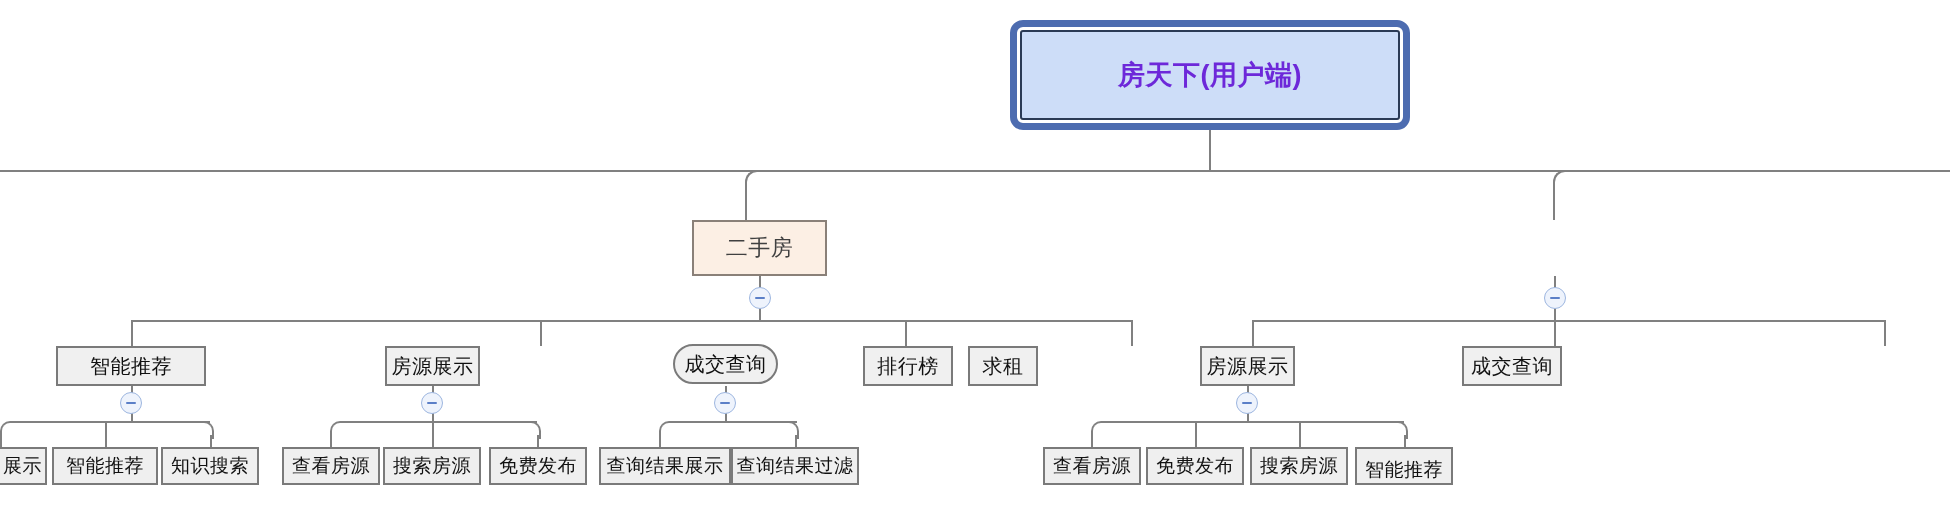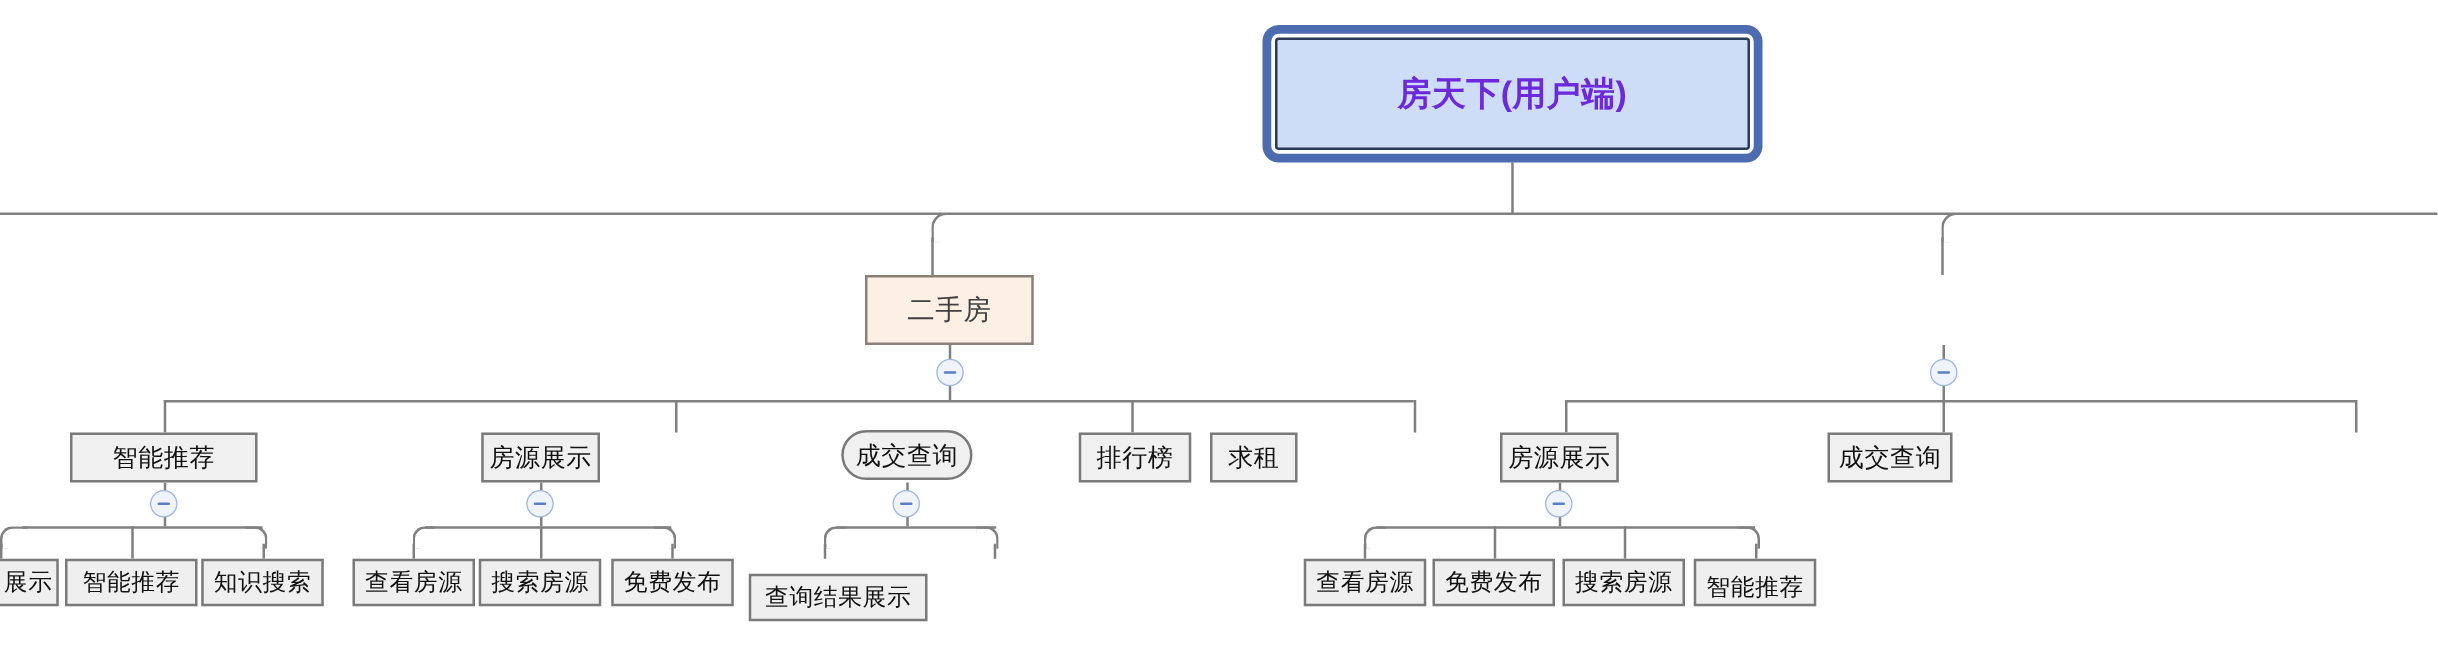--- a/index.html
+++ b/index.html
@@ -209,7 +209,7 @@
   <div class="ln vline" style="left:659px;top:435px;height:12px;"></div>
   <div class="ln vline" style="left:795px;top:435px;height:12px;"></div>
 
-  <div class="node lvl4" style="left:599px;top:447px;width:143px;height:38px;margin-top:12px;">
+  <div class="node lvl4" style="left:599px;top:447px;width:132px;height:38px;">
     <span>查询结果展示</span>
   </div>
 

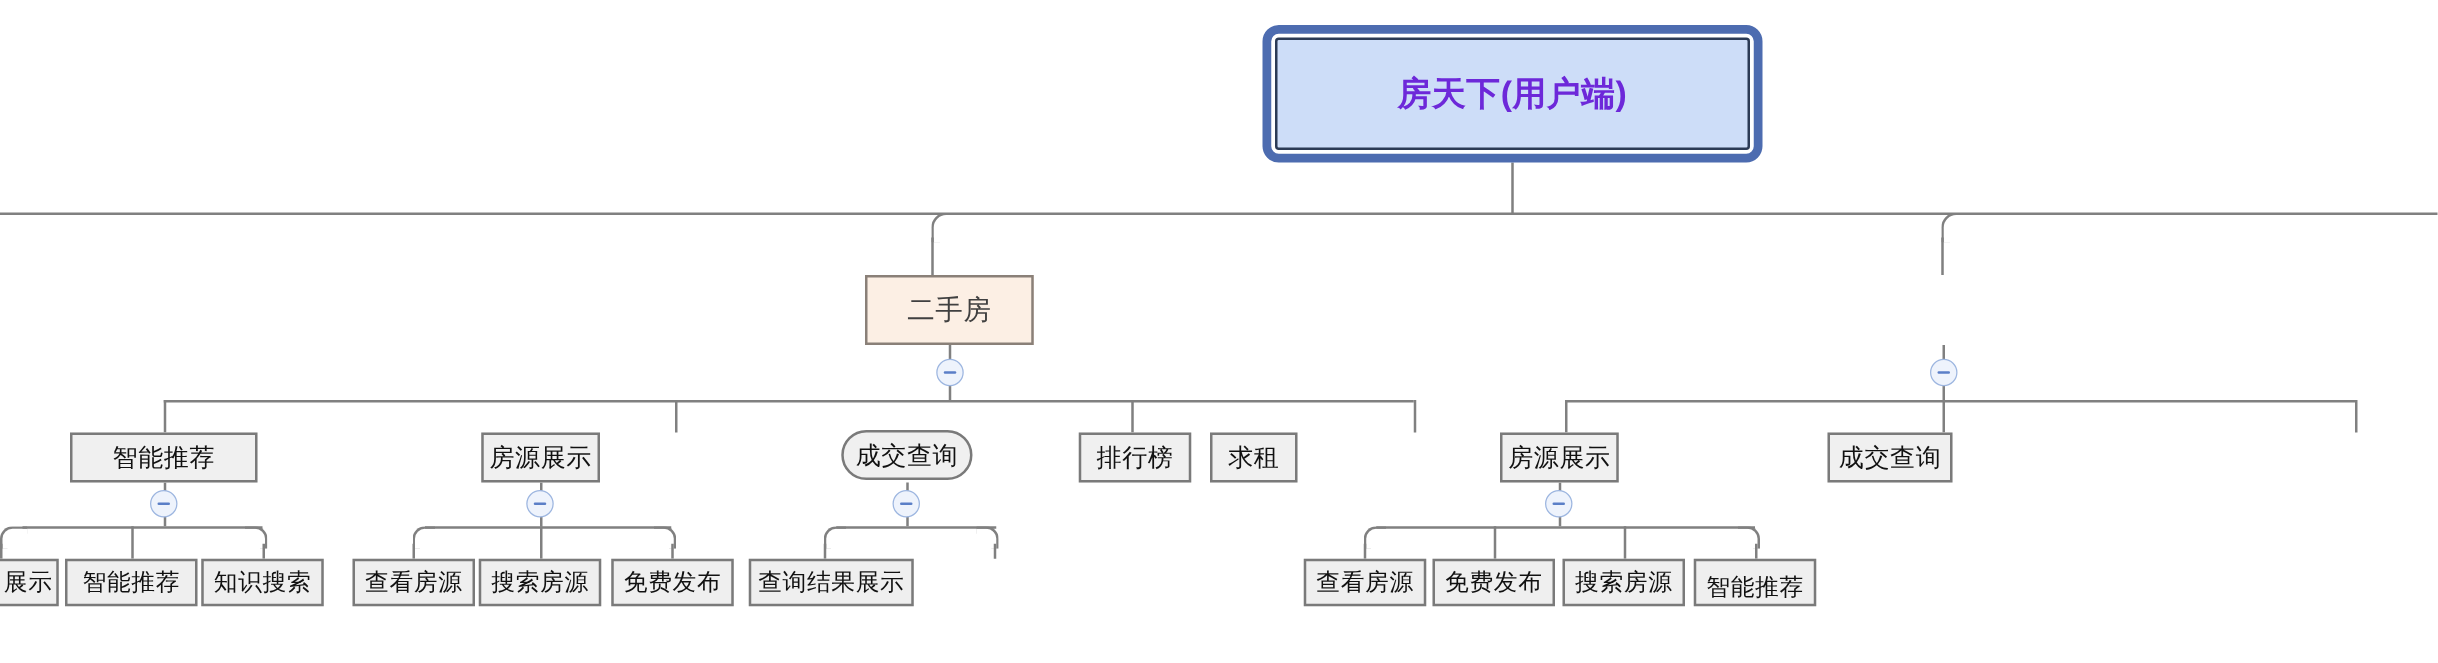--- a/index.html
+++ b/index.html
@@ -212,6 +212,9 @@
   <div class="node lvl4" style="left:599px;top:447px;width:132px;height:38px;">
     <span>查询结果展示</span>
   </div>
+  <div class="node lvl4" style="left:731px;top:447px;width:128px;height:38px;">
+    <span>查询结果过滤</span>
+  </div>
 
   <div class="toggle" style="left:1236px;top:392px;"></div>
   <div class="ln vline" style="left:1247px;top:386px;height:7px;"></div>

